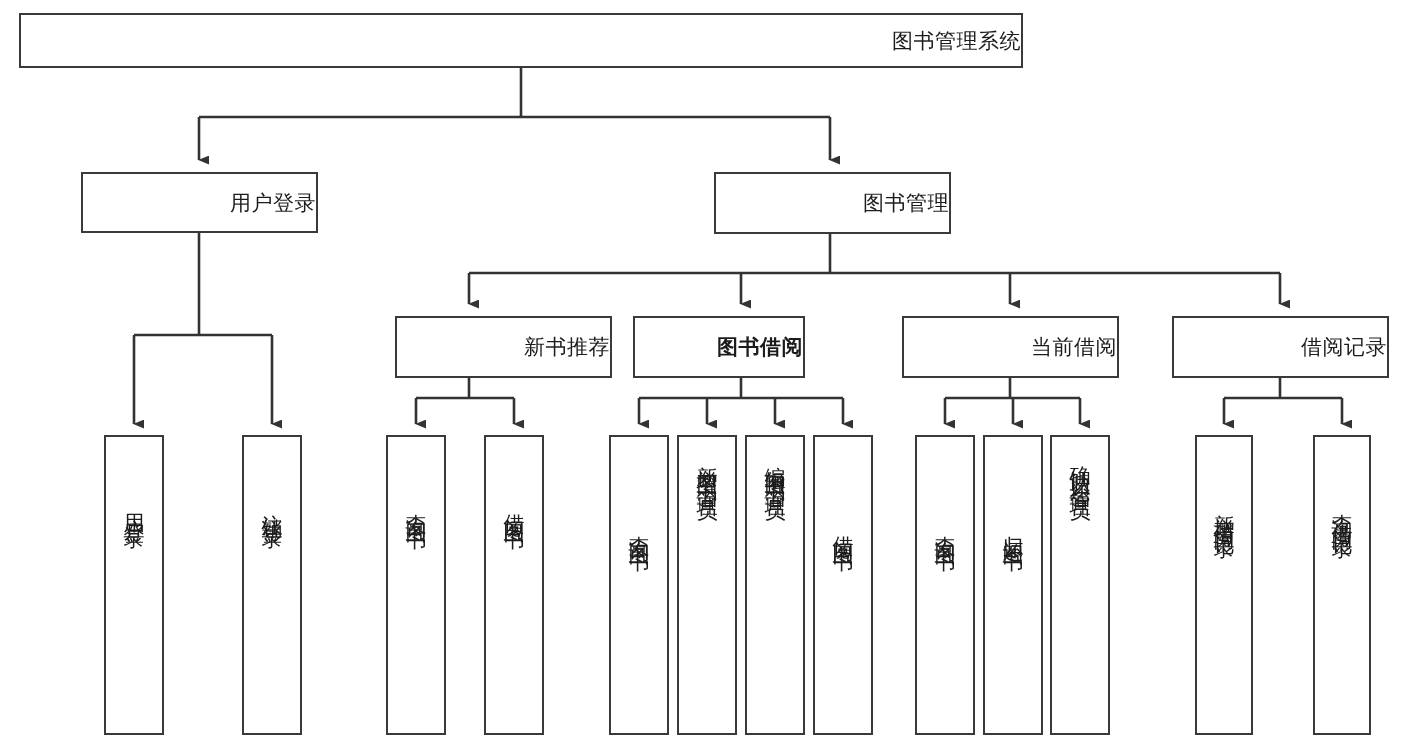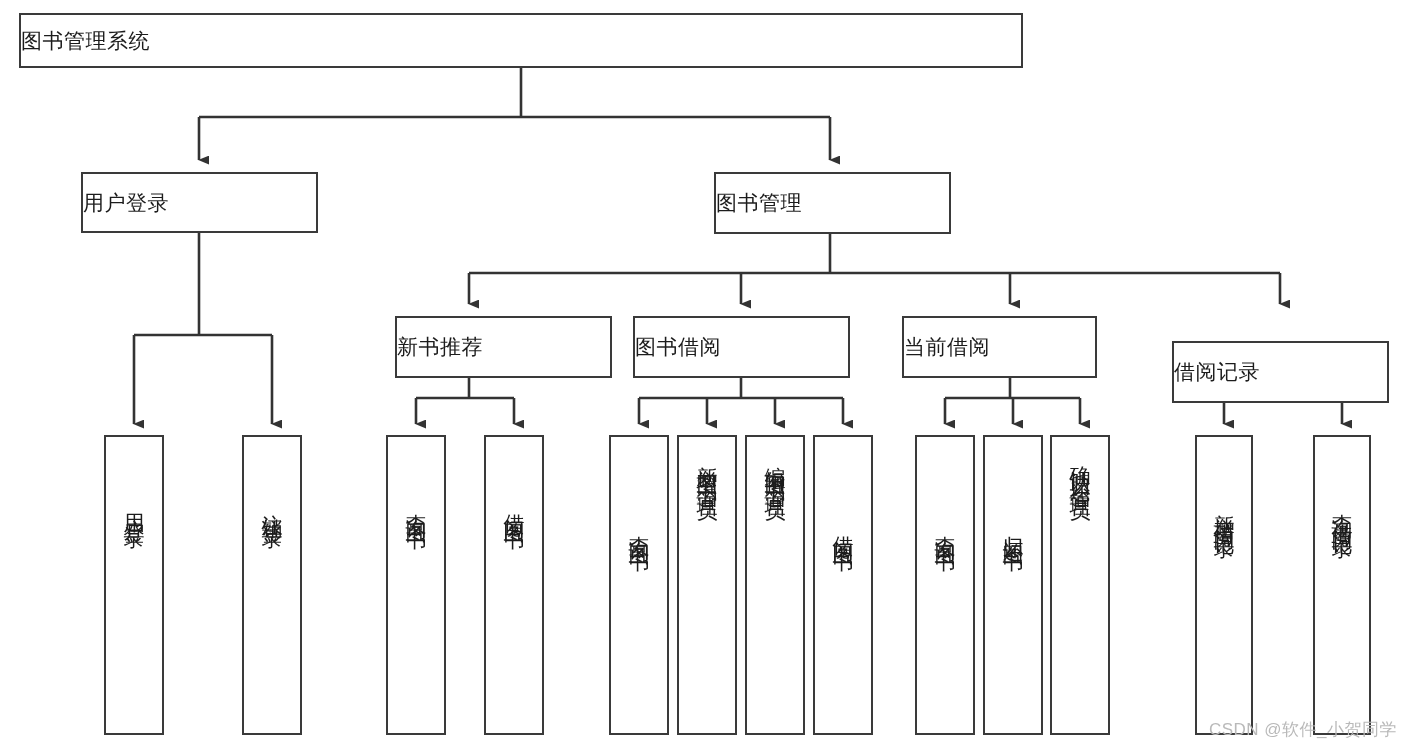--- a/index.html
+++ b/index.html
@@ -35,7 +35,7 @@
     border: 2.5px solid #3a3a3a;
     display: flex;
     align-items: center;
-    justify-content: flex-start;
+    justify-content: flex-end;
     overflow: hidden;
   }
   .node-label {

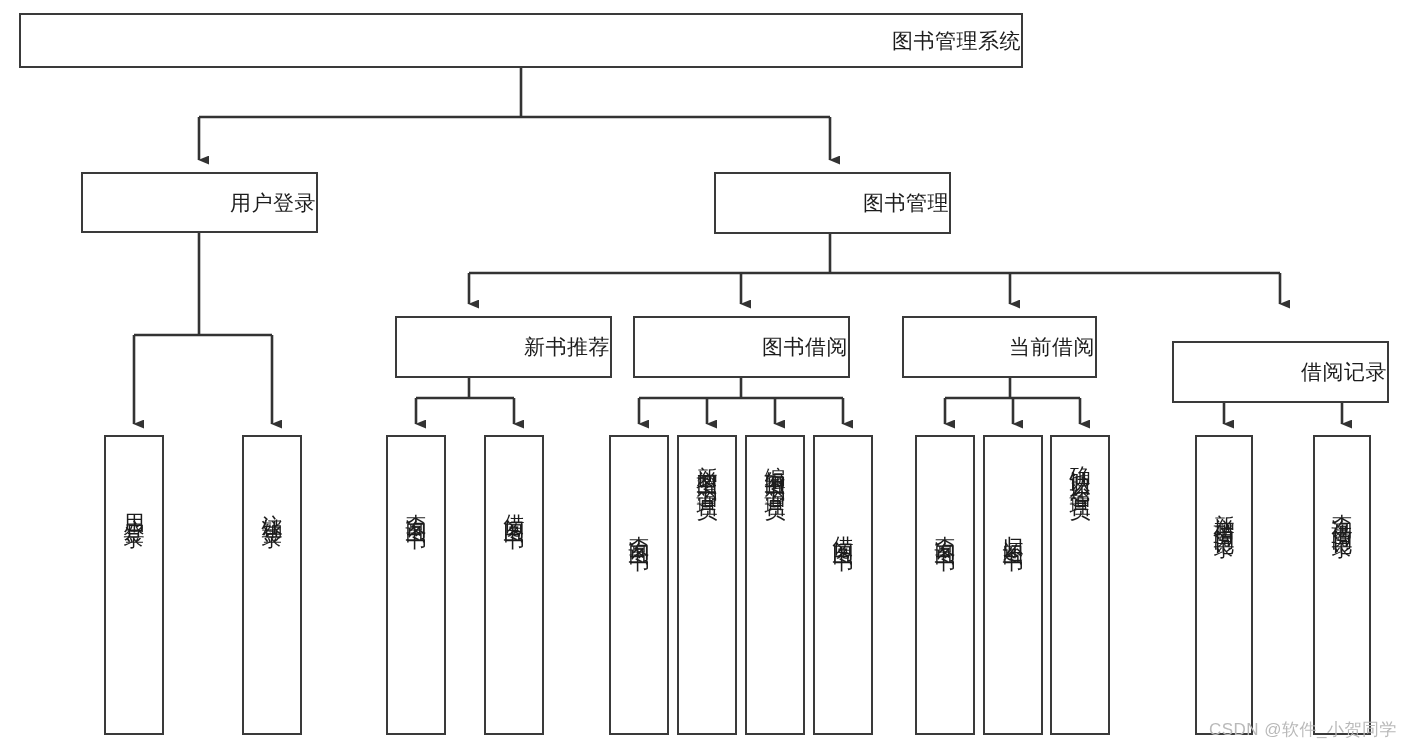--- a/index.html
+++ b/index.html
@@ -149,7 +149,7 @@
   <div class="node-box" style="left:361px; top:316px; width:217px; height:62px;margin-left:34px;">
     <span class="node-label">新书推荐</span>
   </div>
-  <div class="node-box" style="left:633px; top:316px; width:217px; height:62px;">
+  <div class="node-box" style="left:633px; top:316px; width:172px; height:62px;font-weight:bold;">
     <span class="node-label">图书借阅</span>
   </div>
   <div class="node-box" style="left:902px; top:316px; width:195px; height:62px;">

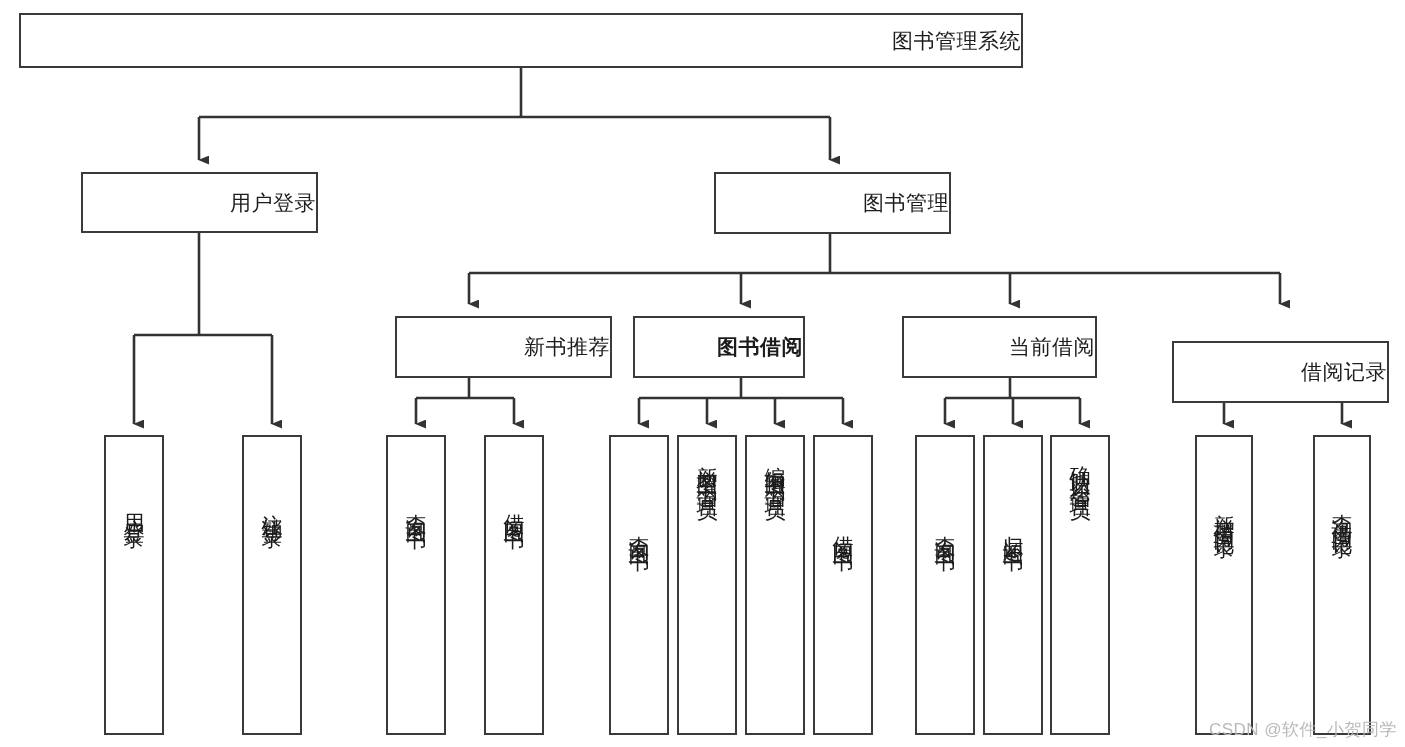--- a/index.html
+++ b/index.html
@@ -152,7 +152,7 @@
   <div class="node-box" style="left:633px; top:316px; width:172px; height:62px;font-weight:bold;">
     <span class="node-label">图书借阅</span>
   </div>
-  <div class="node-box" style="left:902px; top:316px; width:195px; height:62px;">
+  <div class="node-box" style="left:902px; top:316px; width:217px; height:62px;">
     <span class="node-label">当前借阅</span>
   </div>
   <div class="node-box" style="left:1172px; top:316px; width:217px; height:62px;margin-top:25px;">

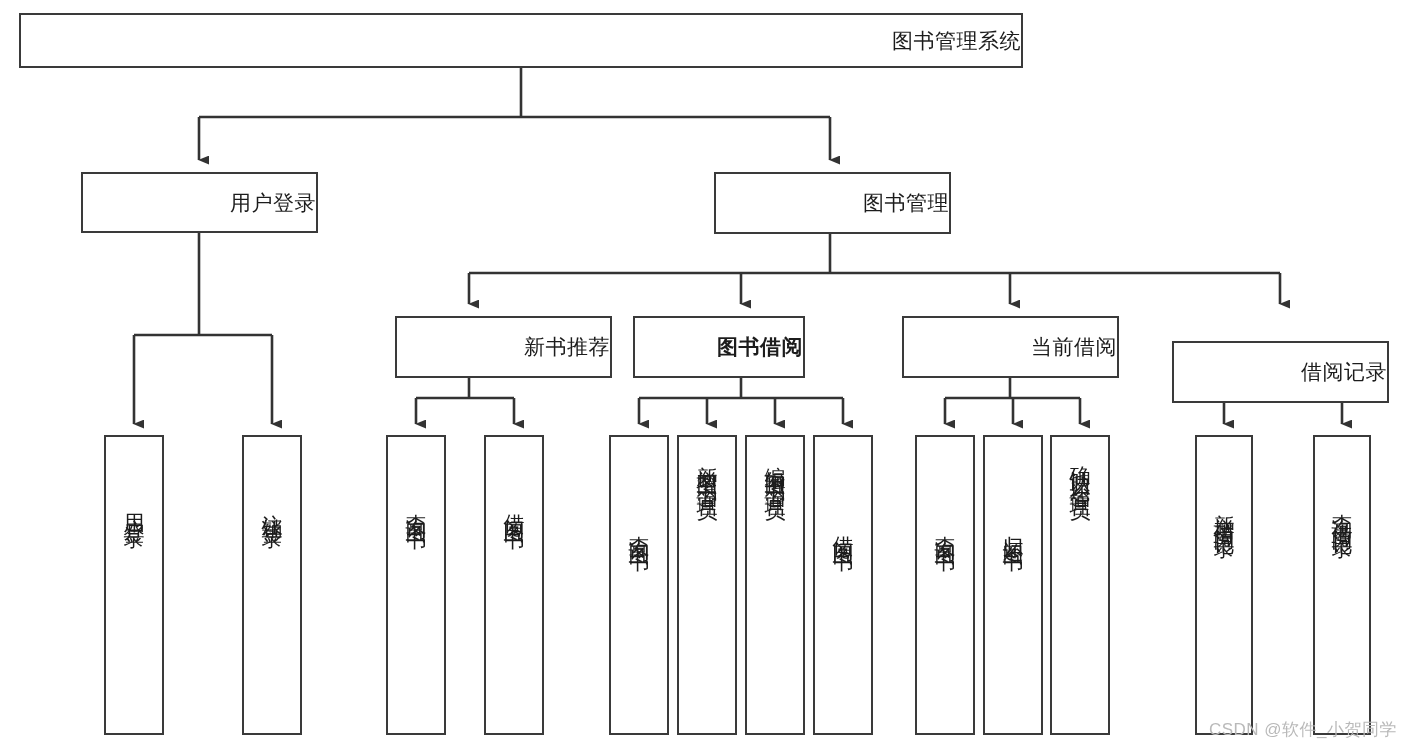--- a/index.html
+++ b/index.html
@@ -155,7 +155,7 @@
   <div class="node-box" style="left:902px; top:316px; width:217px; height:62px;">
     <span class="node-label">当前借阅</span>
   </div>
-  <div class="node-box" style="left:1172px; top:316px; width:217px; height:62px;margin-top:25px;">
+  <div class="node-box" style="left:1172px; top:316px; width:217px; height:62px;">
     <span class="node-label">借阅记录</span>
   </div>
 

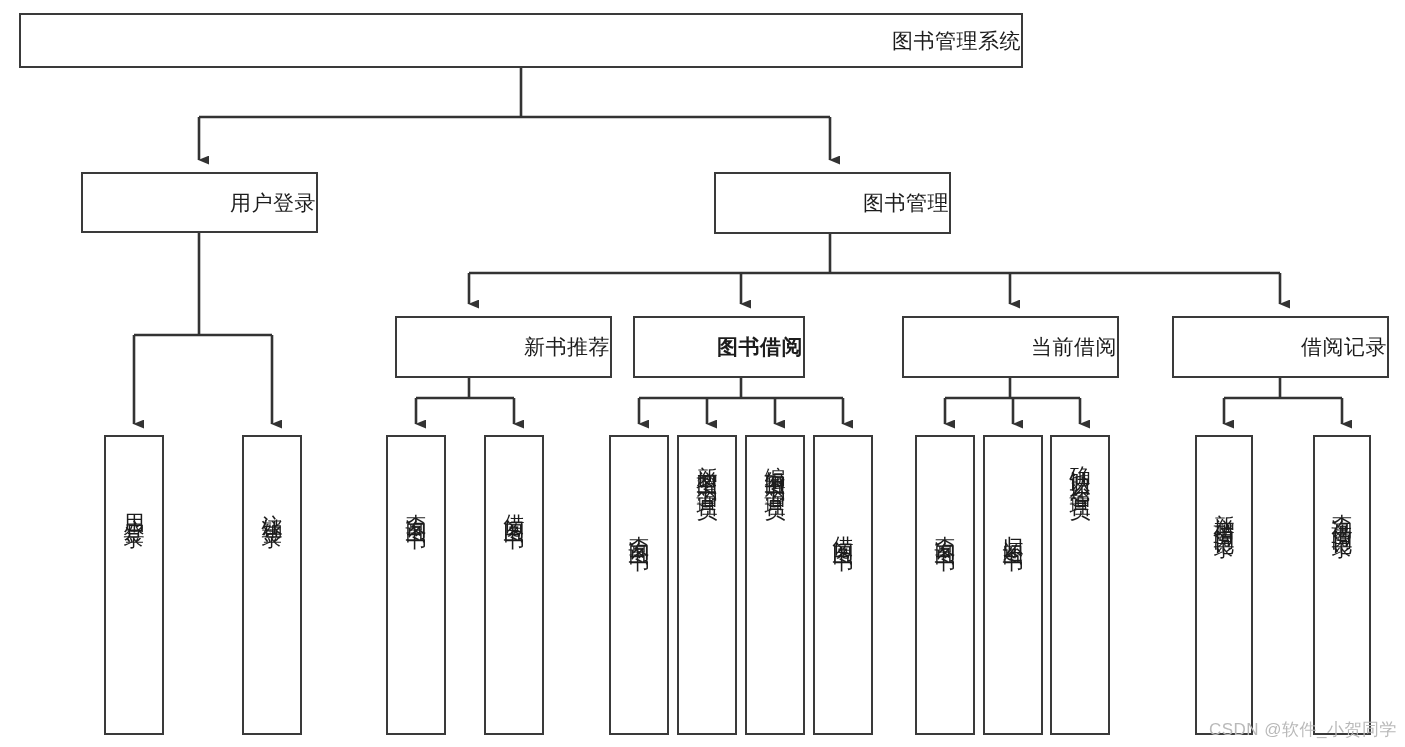--- a/index.html
+++ b/index.html
@@ -203,7 +203,6 @@
     <span class="node-label">查询借阅记录</span>
   </div>
 
-  <div class="watermark">CSDN @软件_小贺同学</div>
 
 </div>
 

